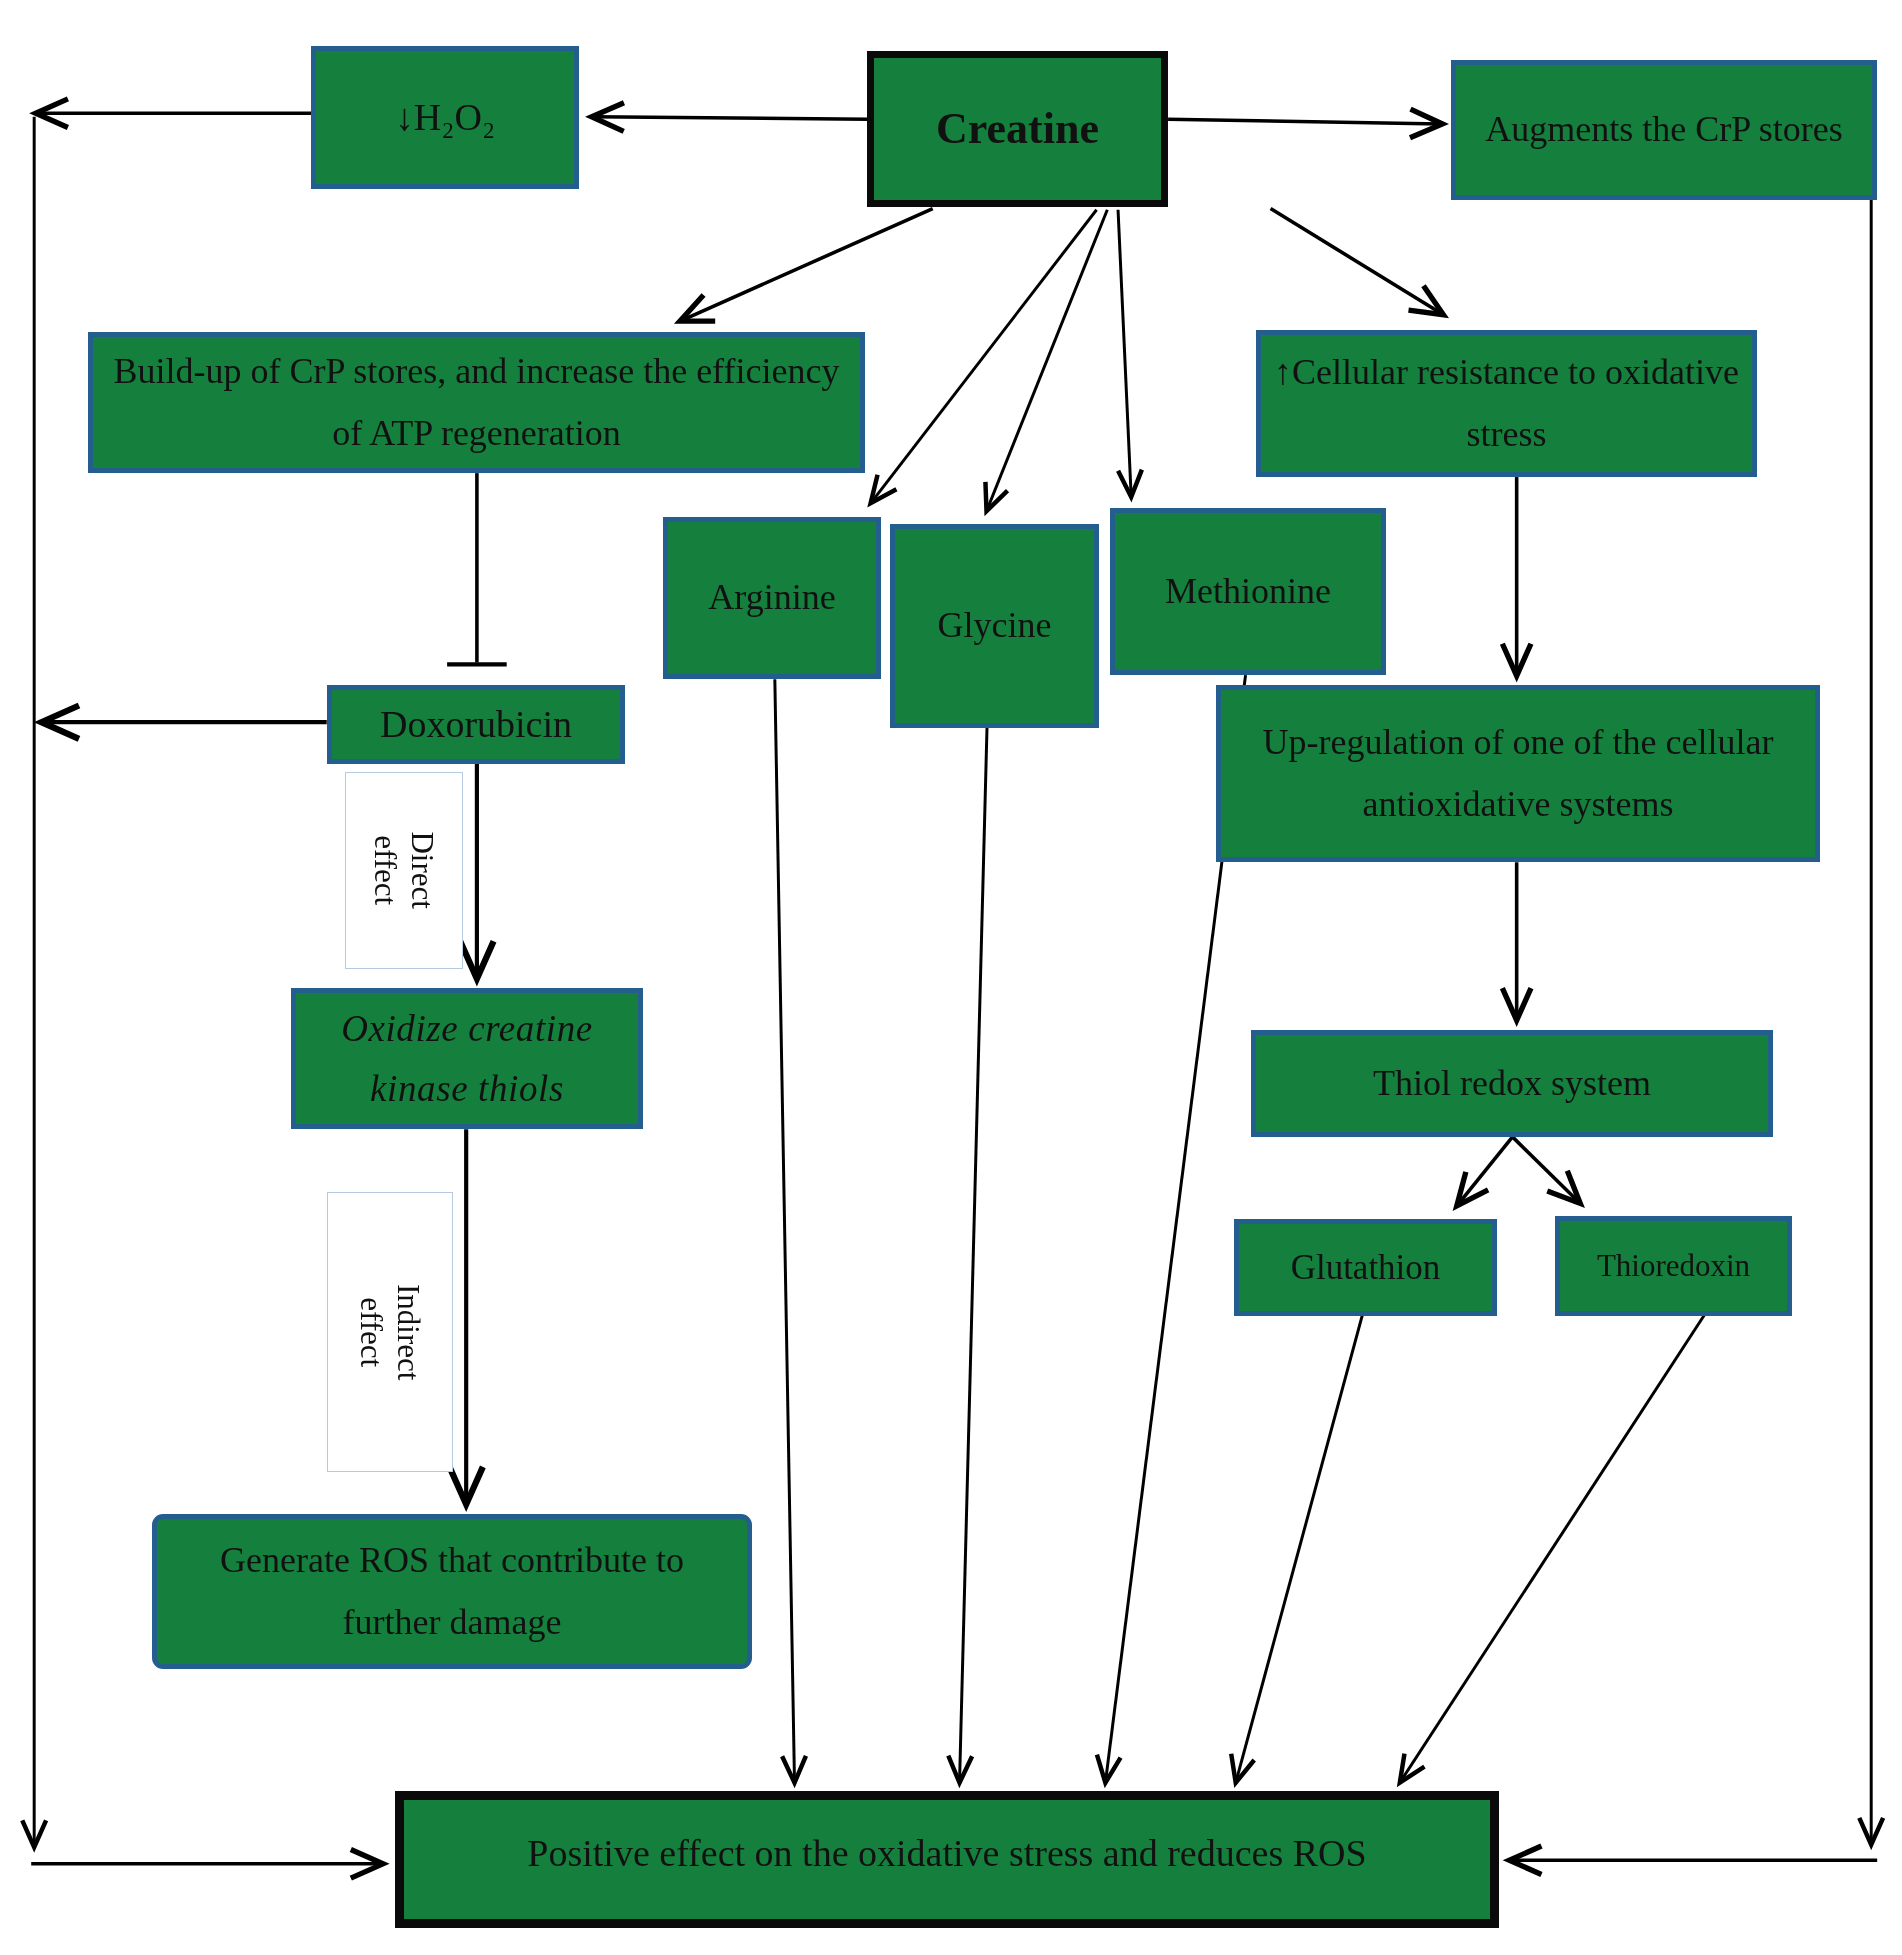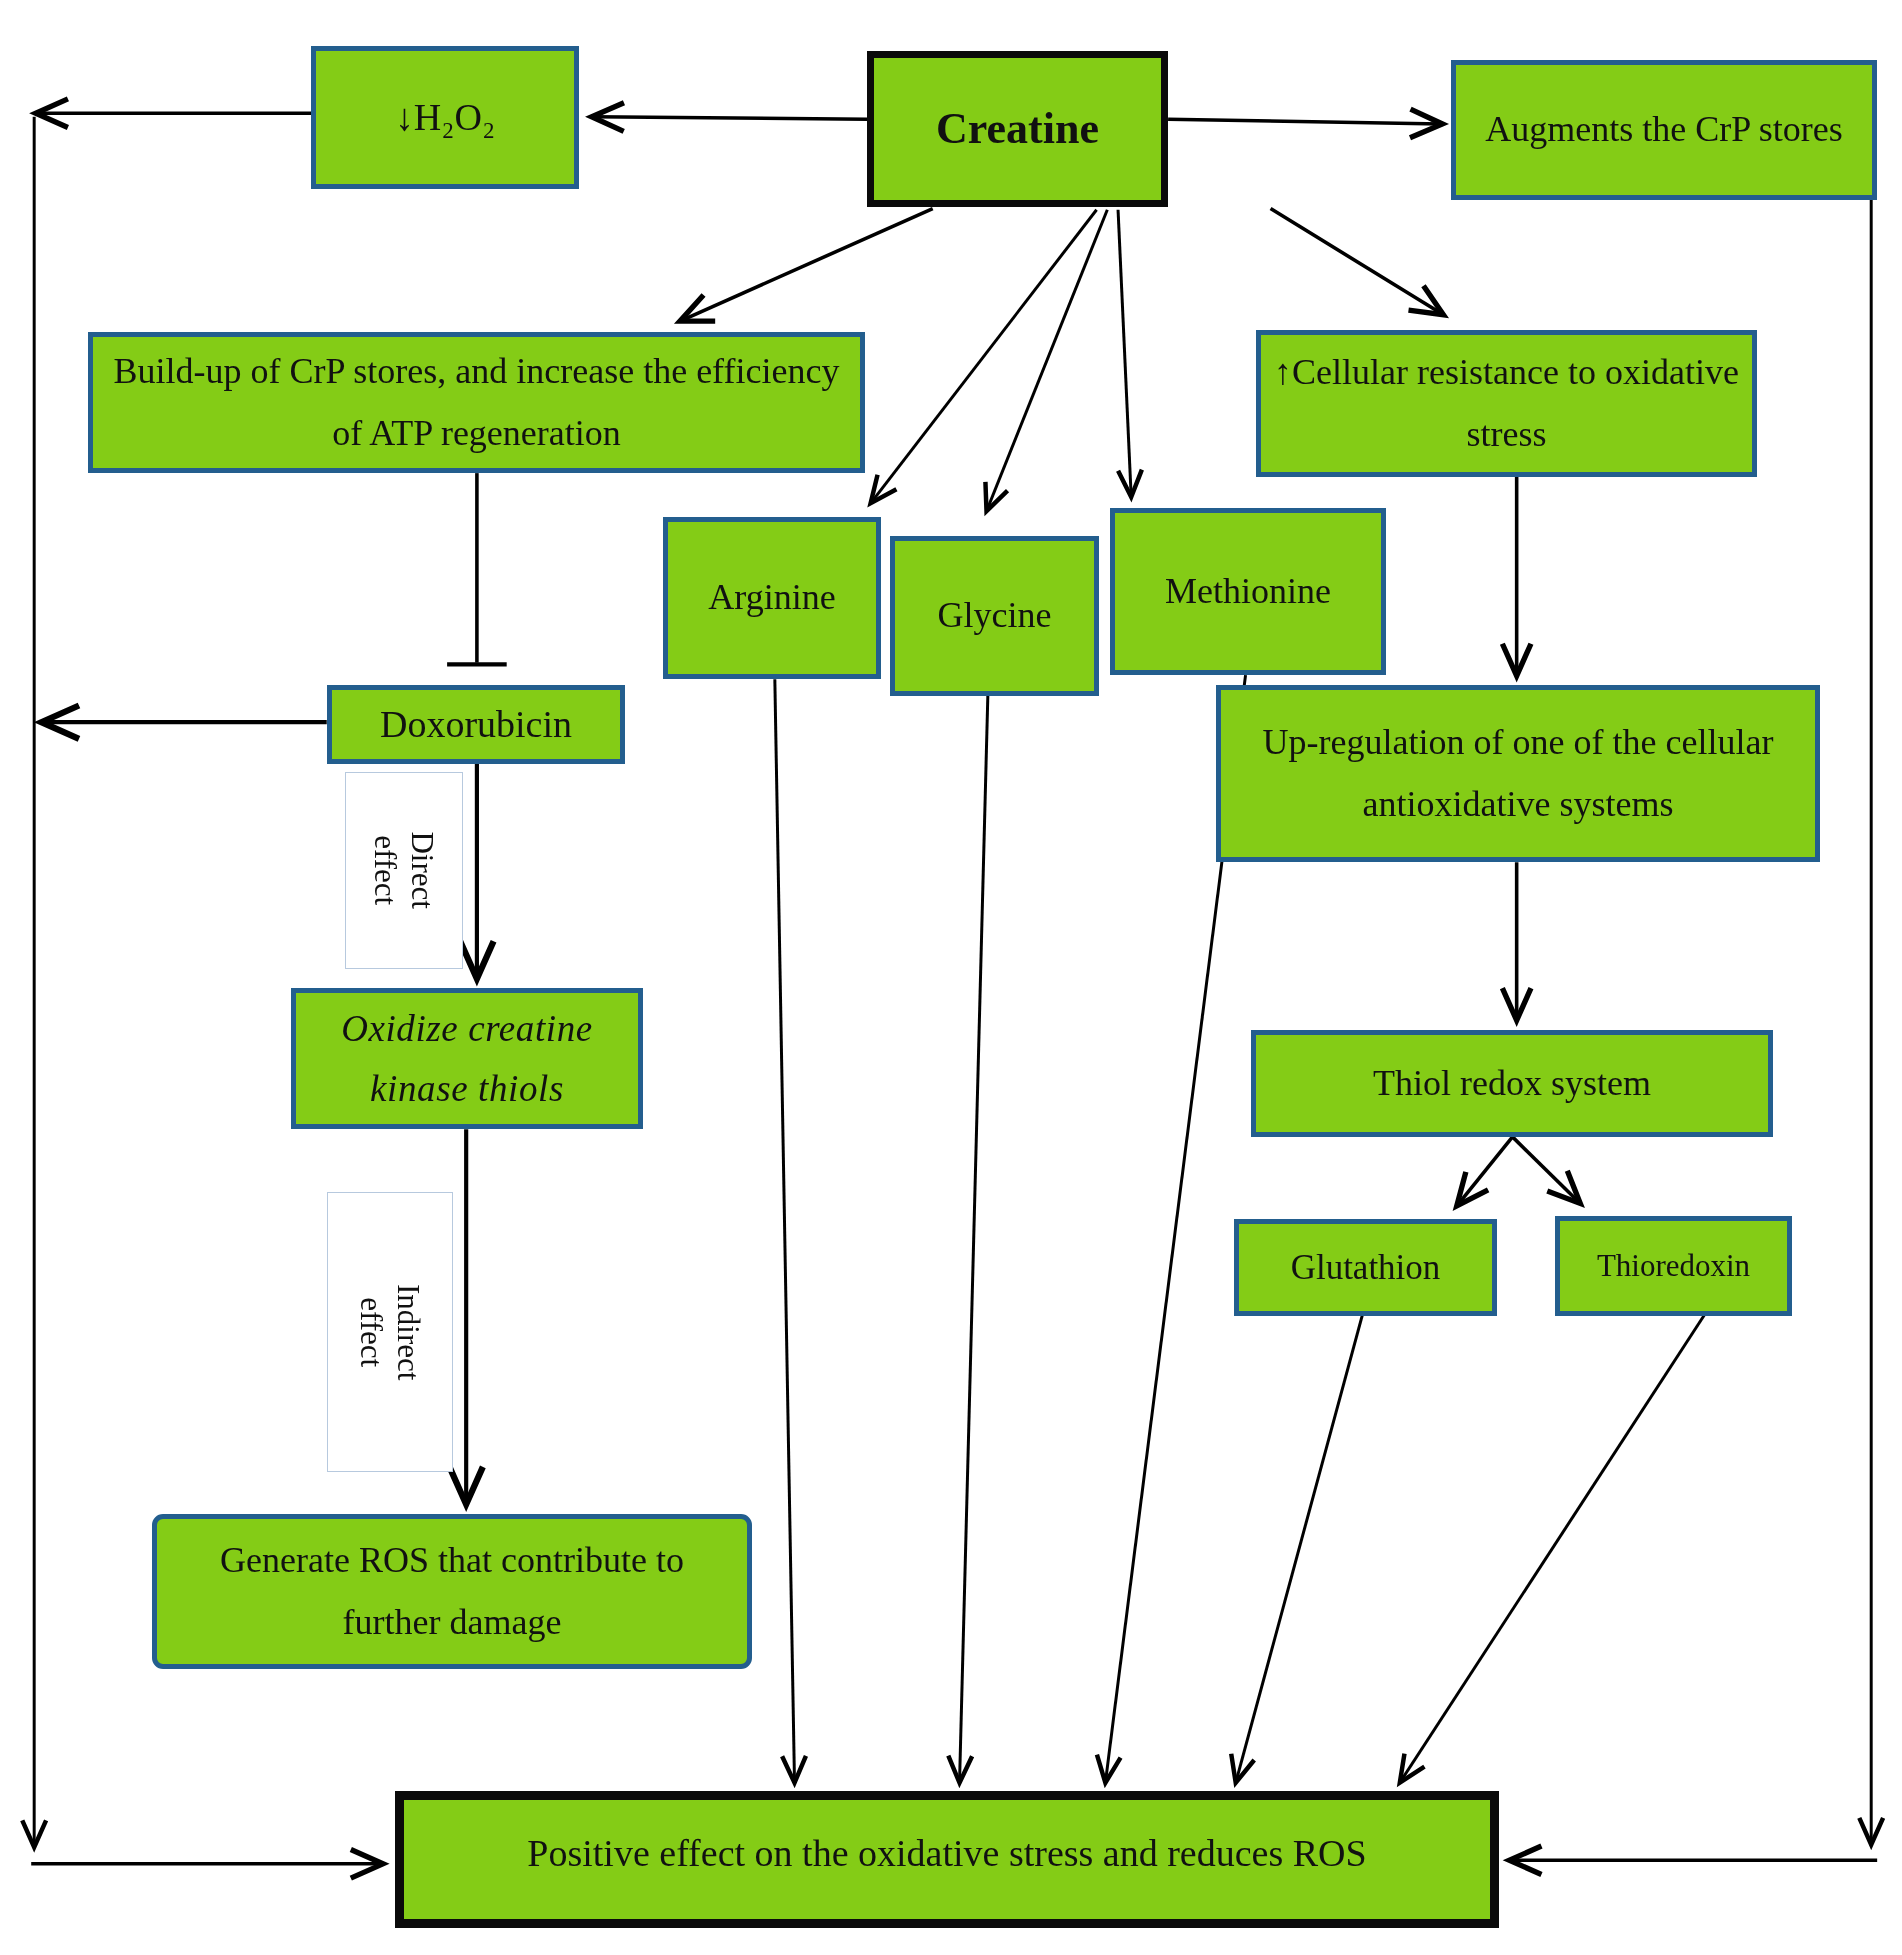--- a/index.html
+++ b/index.html
@@ -15,7 +15,7 @@
   .node{
     position:absolute;
     box-sizing:border-box;
-    background:#84cc16;
+    background:#15803d;
     display:flex;
     align-items:center;
     justify-content:center;

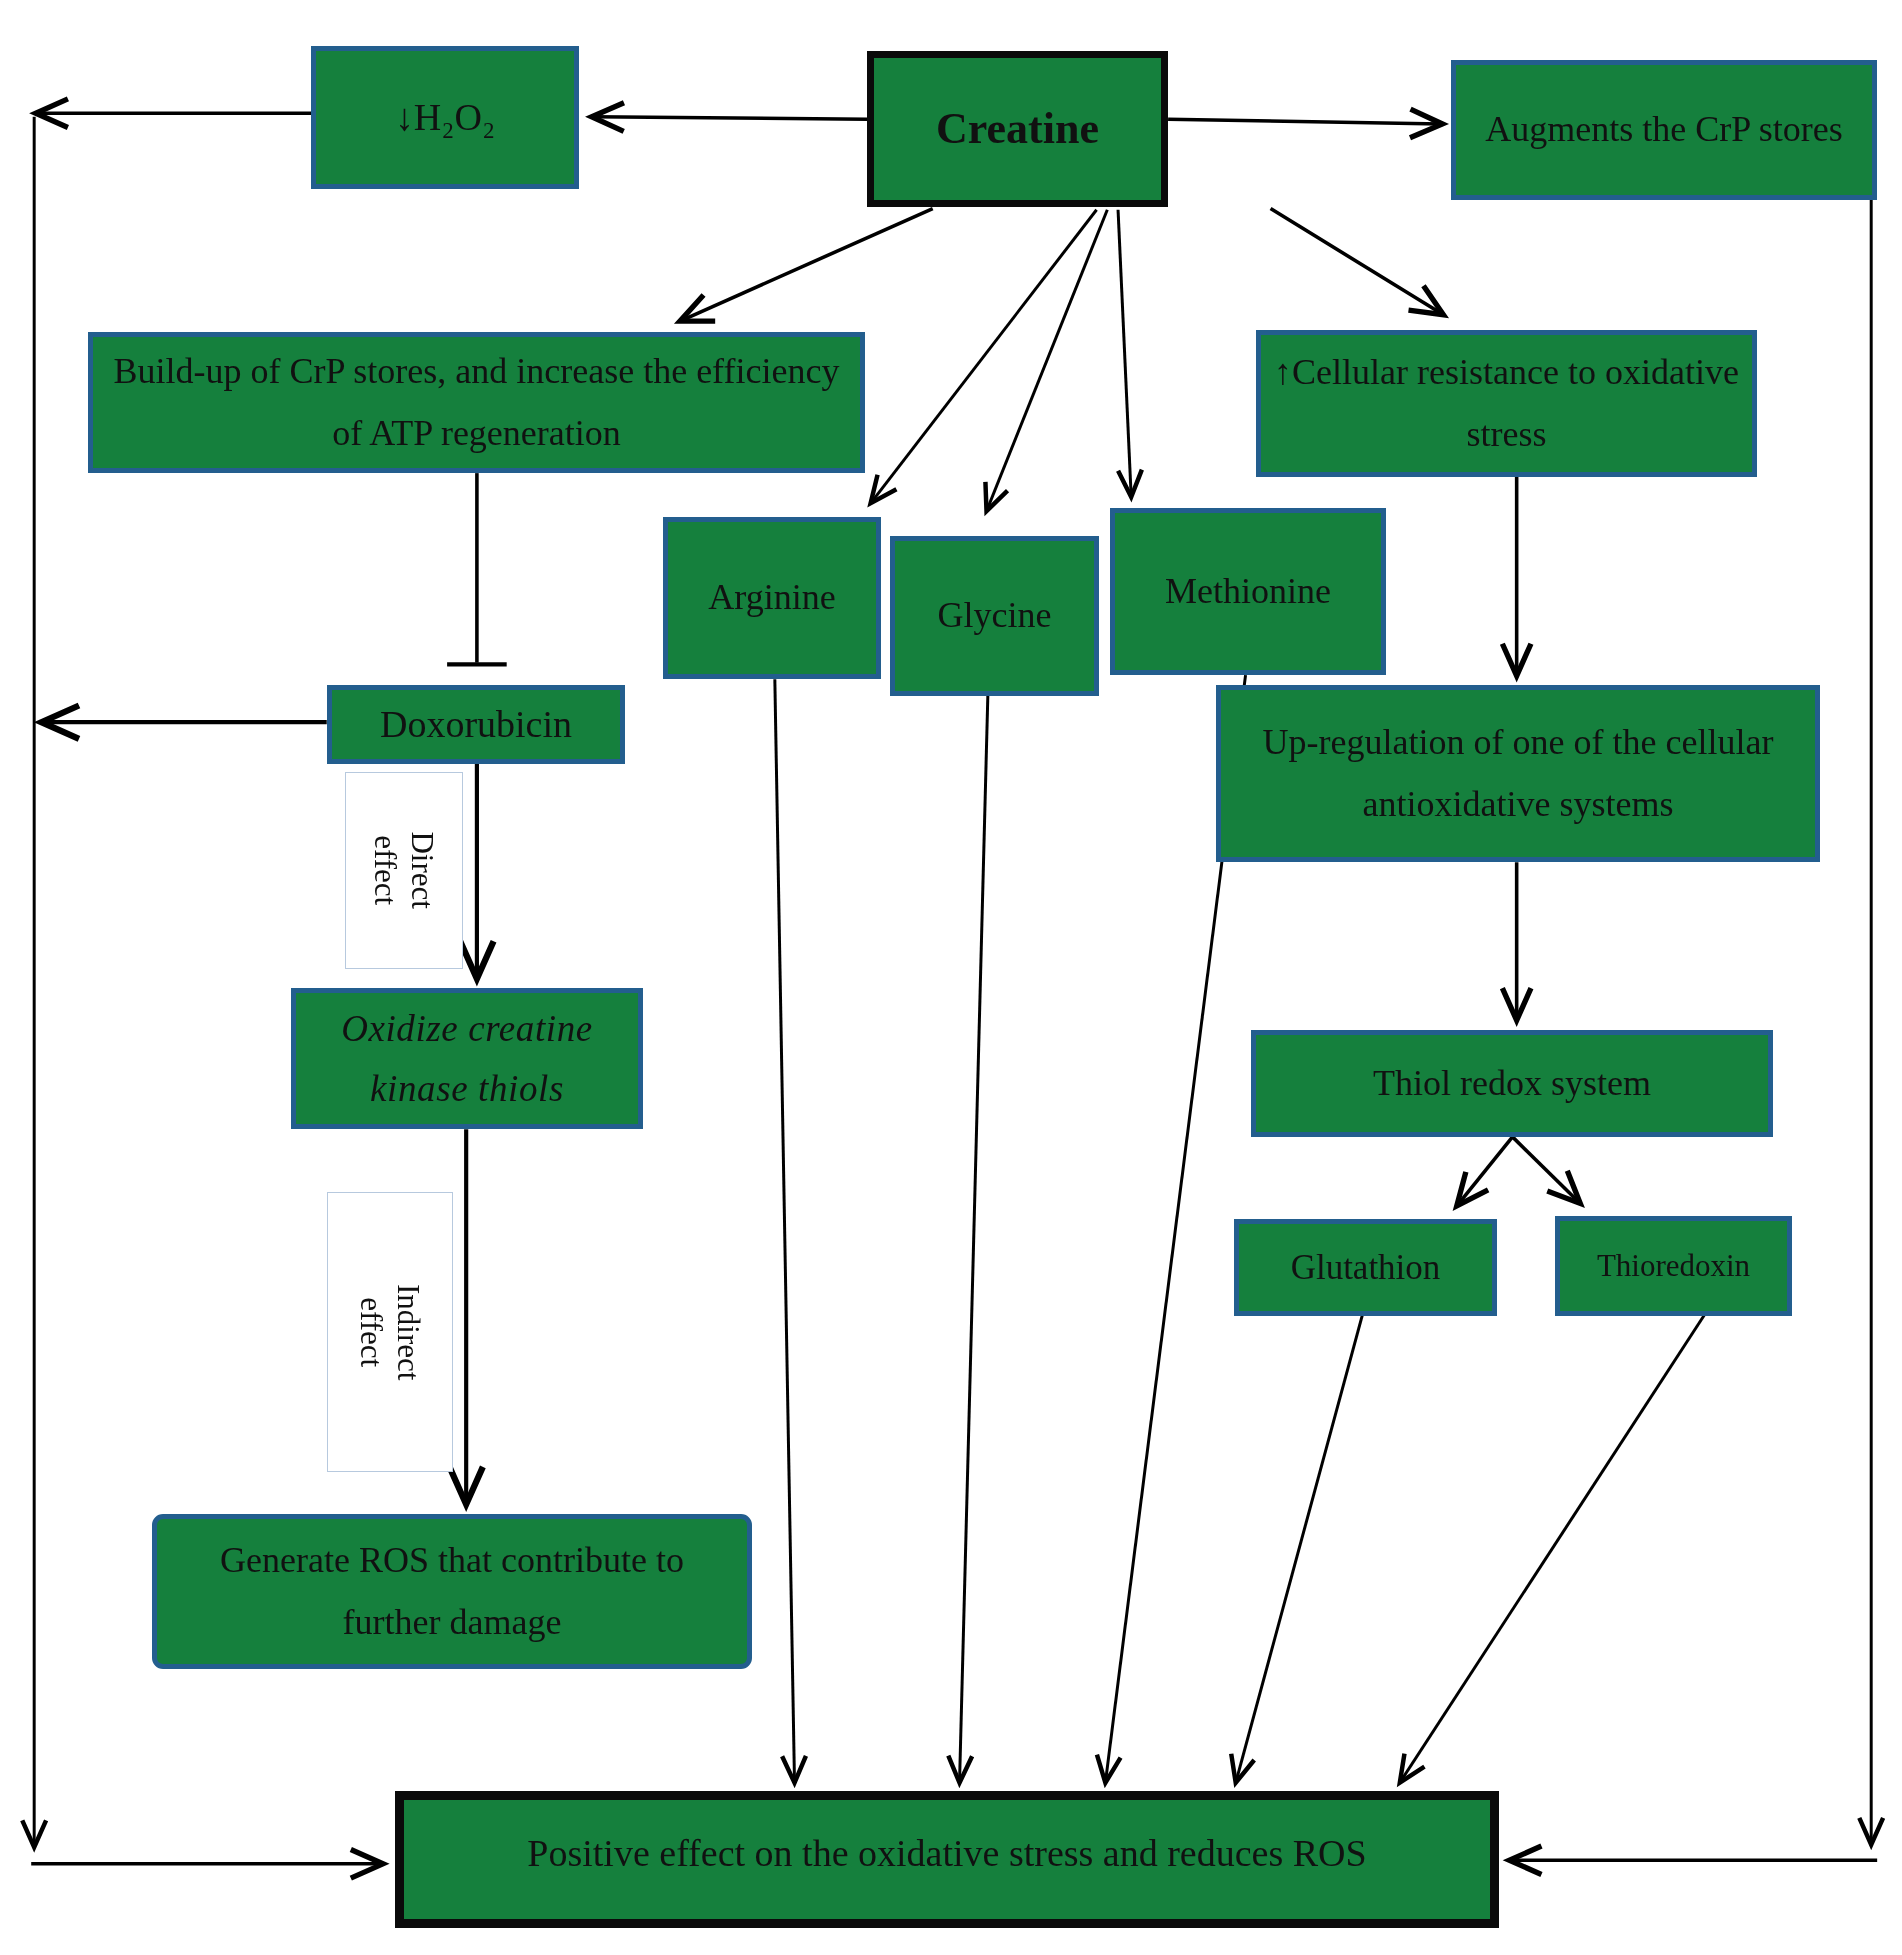--- a/index.html
+++ b/index.html
@@ -111,7 +111,7 @@
     <span class="pad">Arginine</span>
   </div>
 
-  <div class="node blue" style="left:890px;top:524px;width:209px;height:160px;margin-top:12px;">
+  <div class="node blue" style="left:890px;top:524px;width:209px;height:204px;">
     <span class="pad">Glycine</span>
   </div>
 

